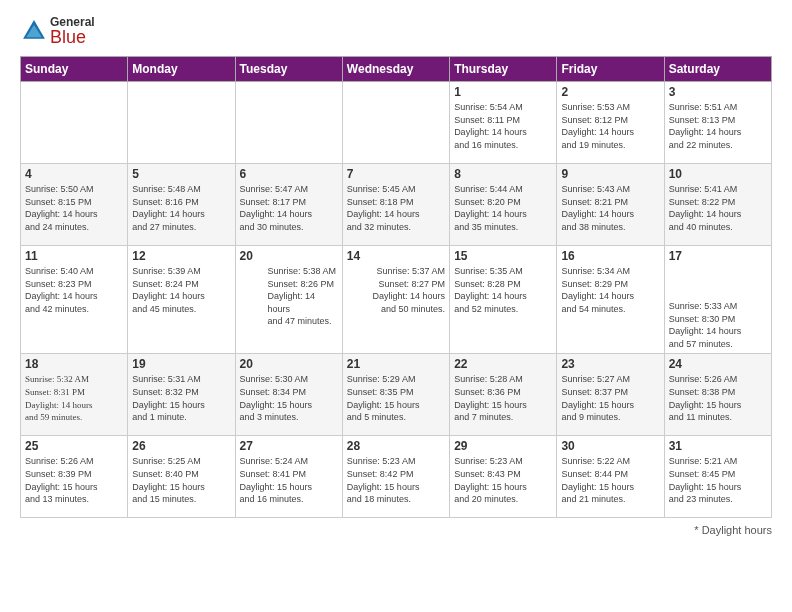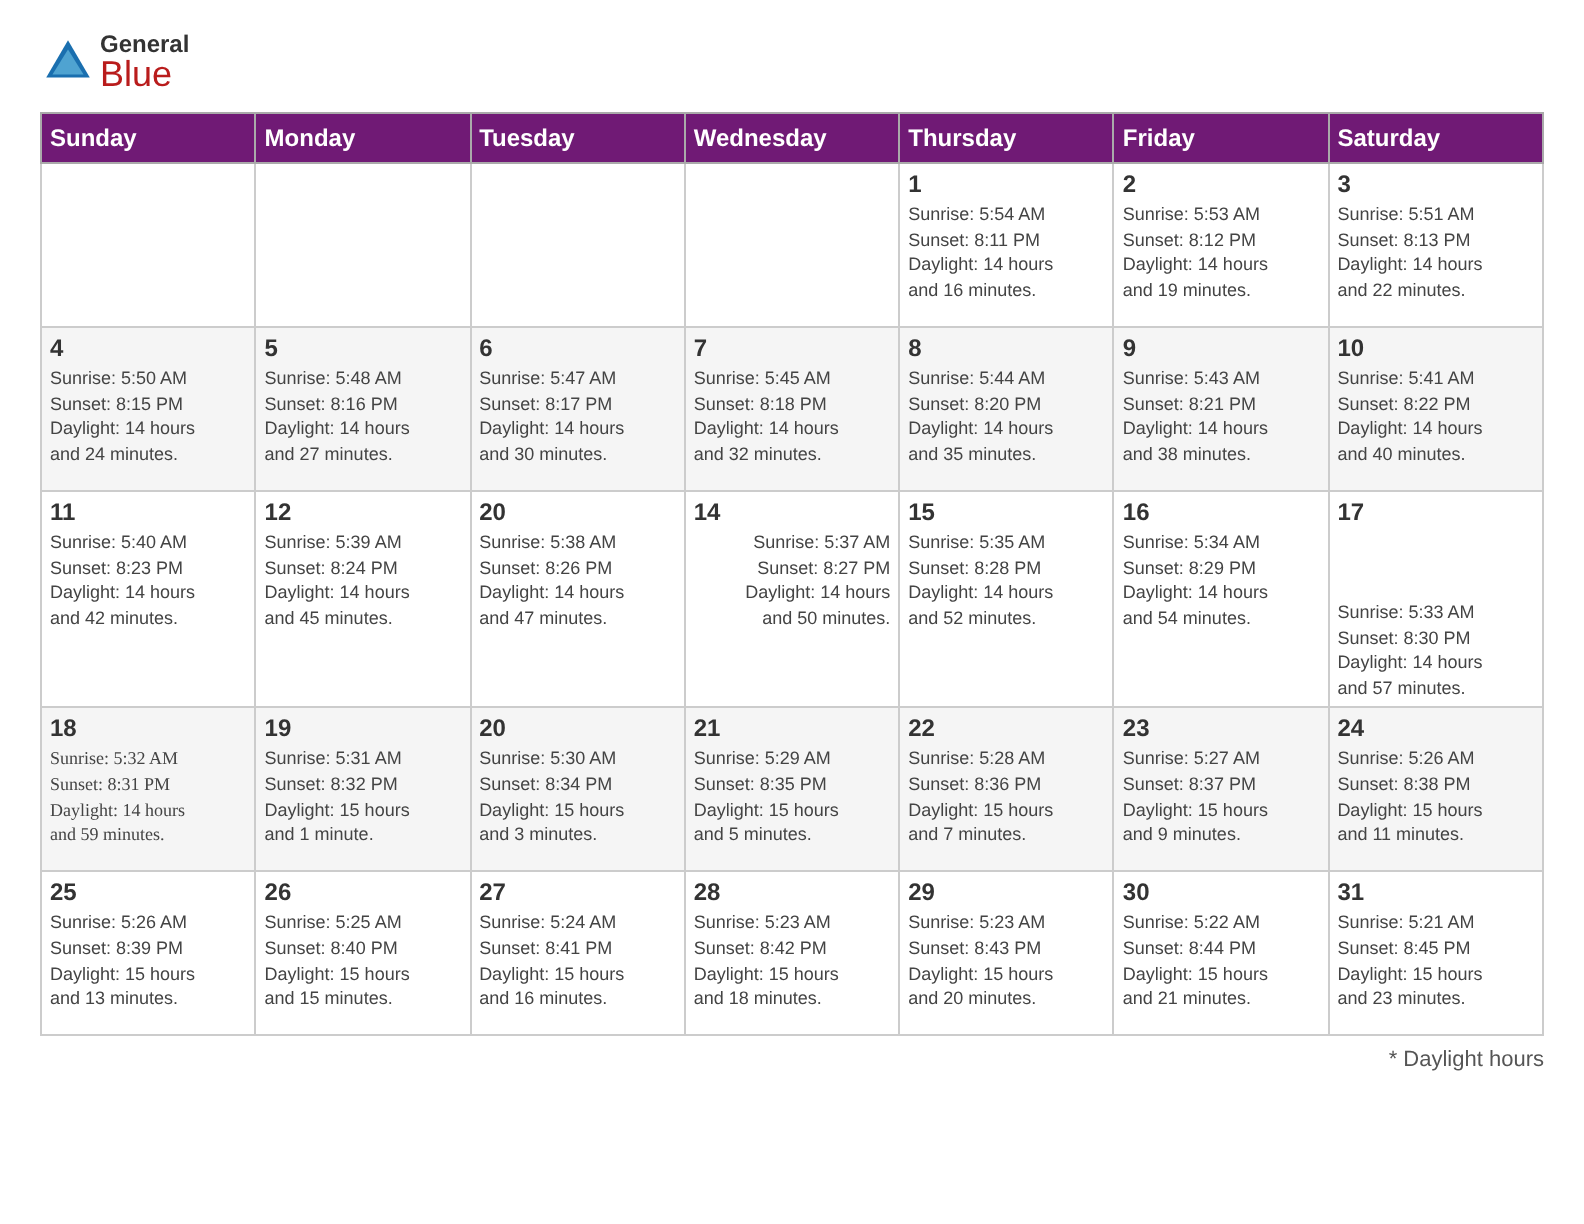--- a/index.html
+++ b/index.html
@@ -244,7 +244,7 @@
           </td>
           <td>
             <span class="day-number">20</span>
-            <div class="day-info" style="white-space: pre-line;">Sunrise: 5:38 AM
+            <div class="day-info" style="white-space: pre-line; margin-left: 28px;">Sunrise: 5:38 AM
 Sunset: 8:26 PM
 Daylight: 14 hours
 and 47 minutes.</div>

